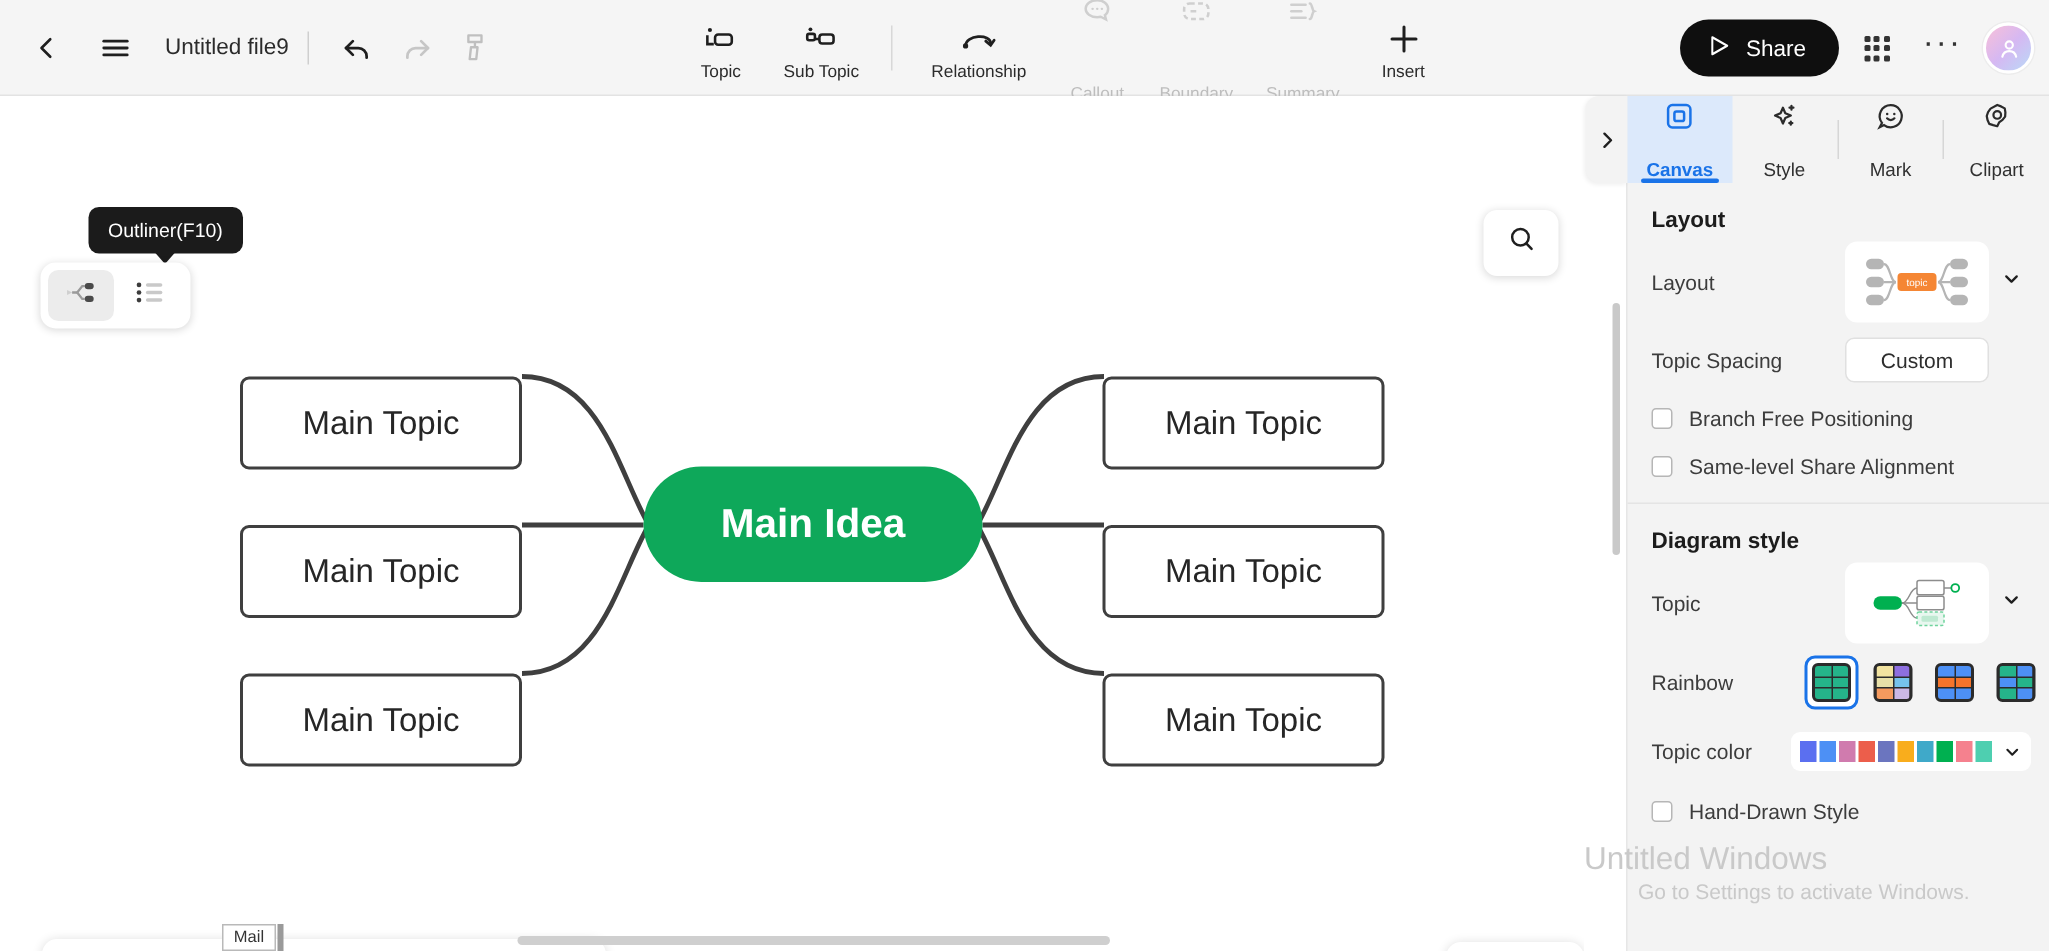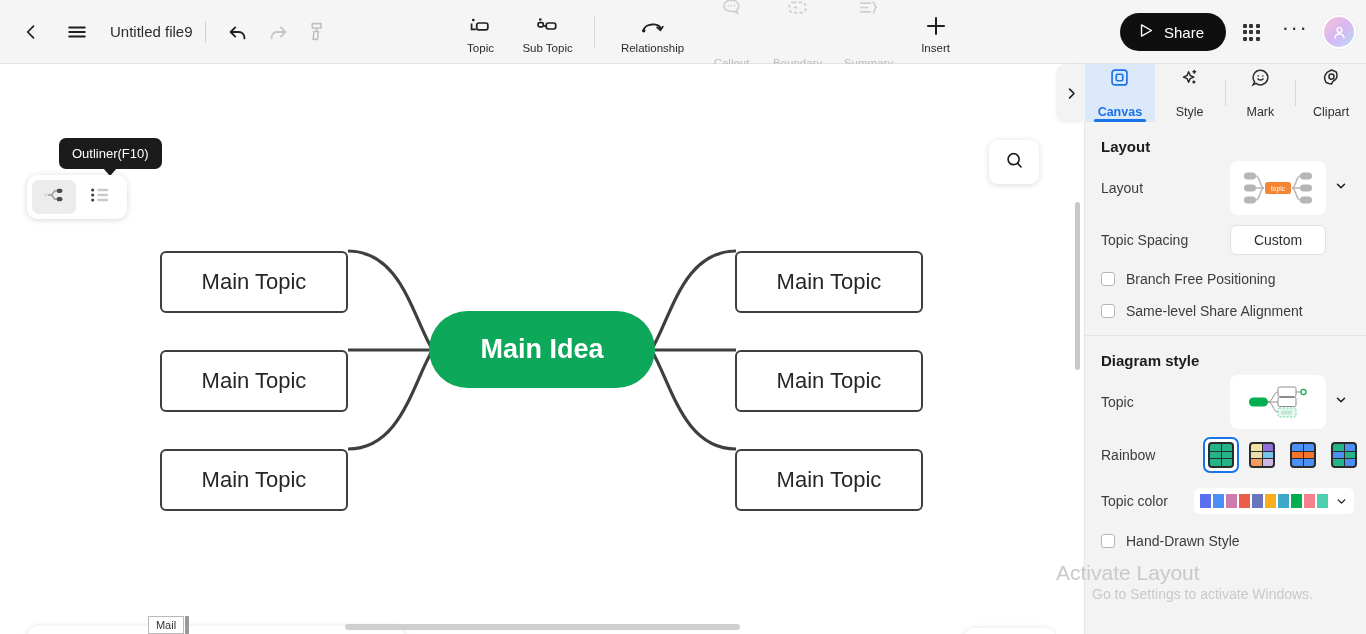--- a/index.html
+++ b/index.html
@@ -653,7 +653,7 @@
   </div>
 
   <div class="watermark">
-    <div class="wm1">Activate Layout</div>
+    <div class="wm1">Untitled Windows</div>
     <div class="wm2">Go to Settings to activate Windows.</div>
   </div>
 

